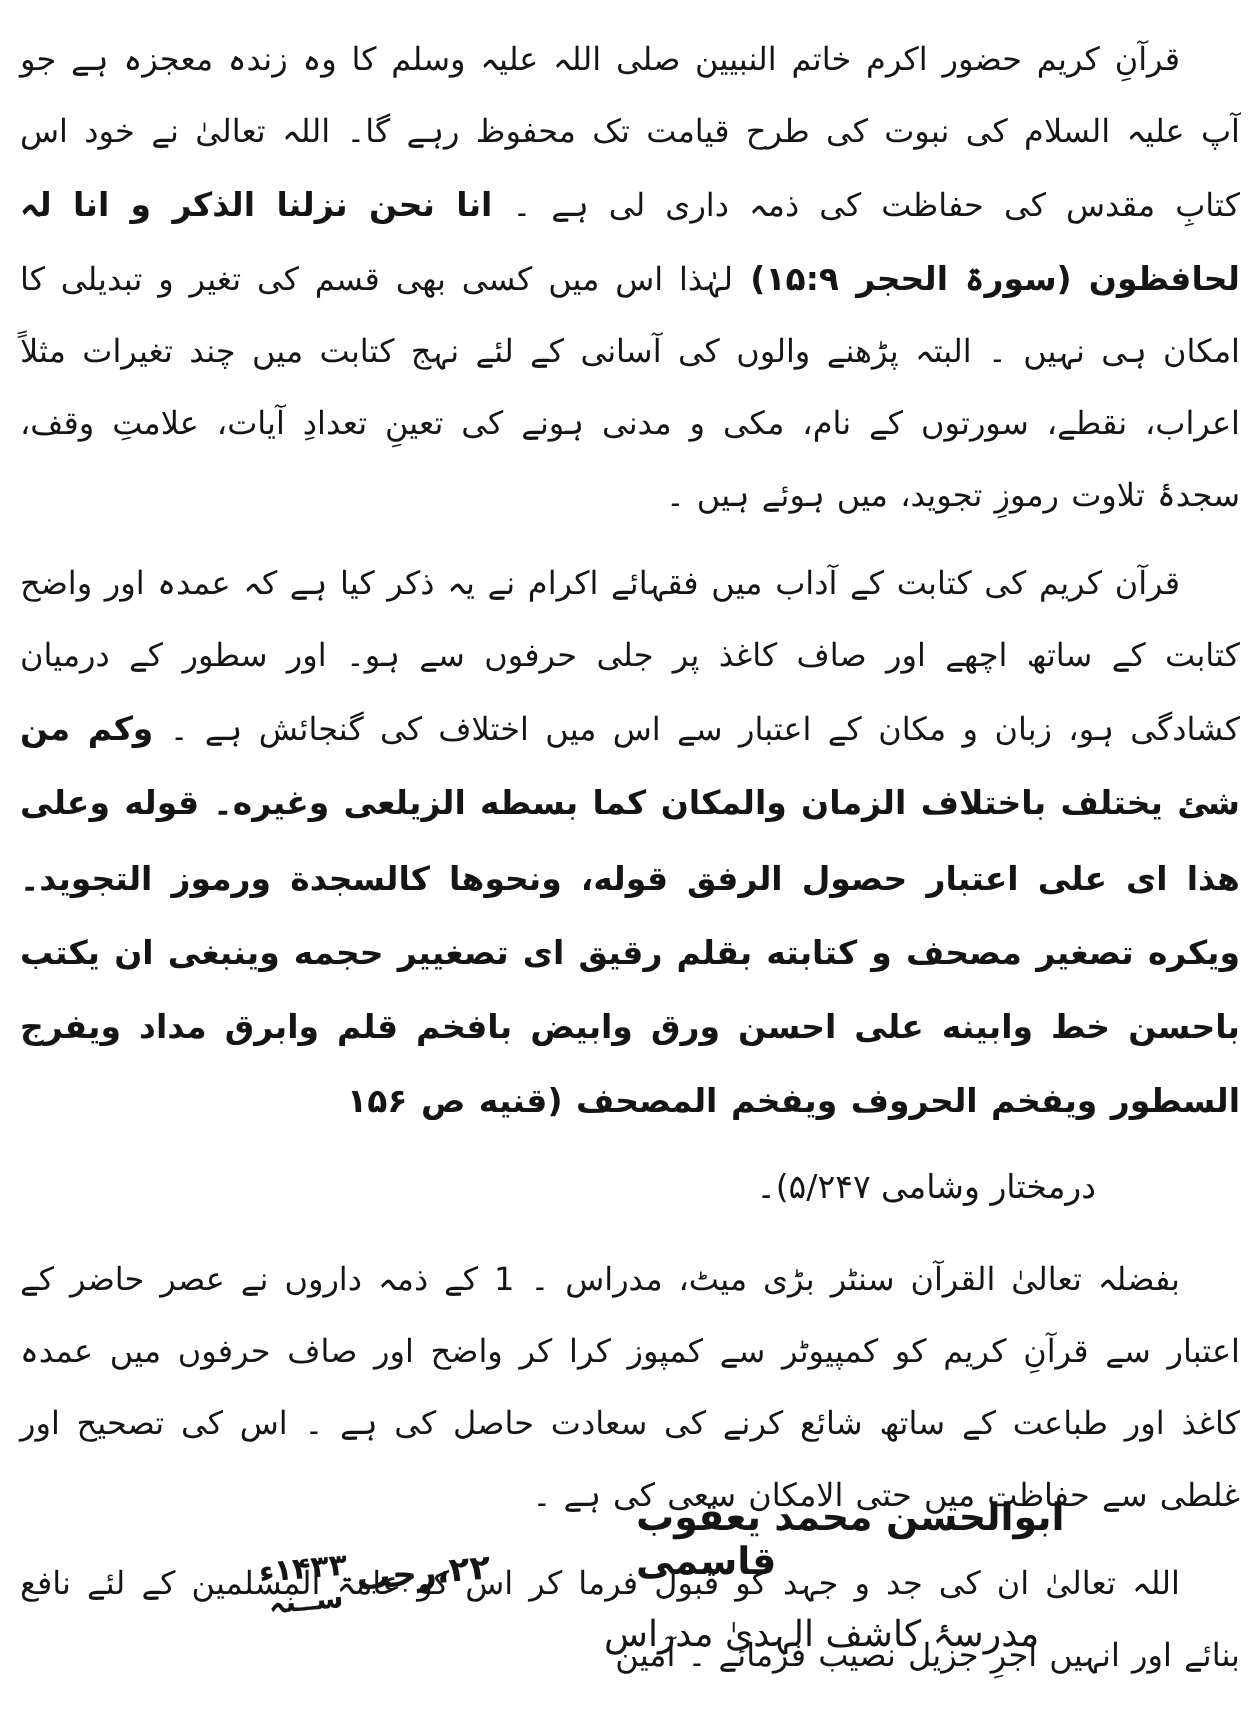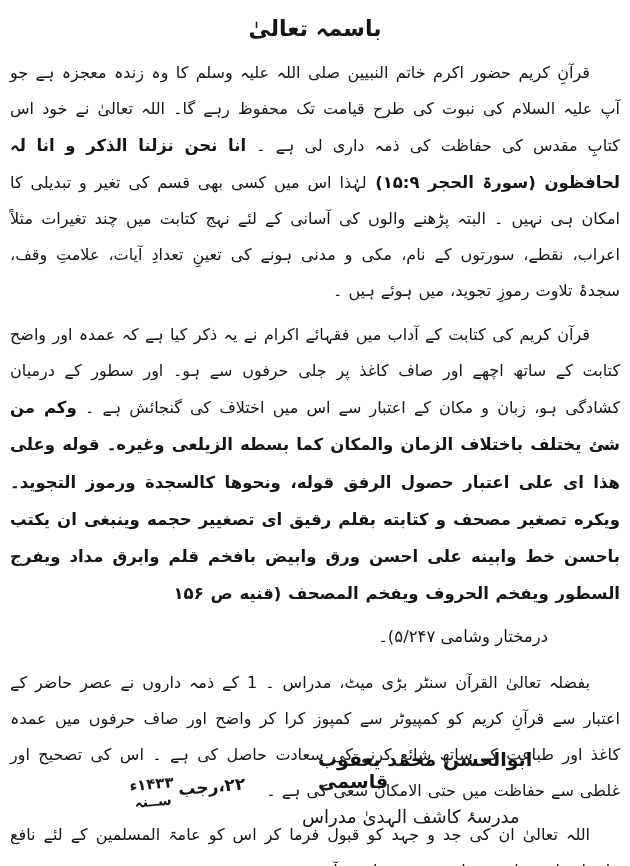--- a/index.html
+++ b/index.html
@@ -86,7 +86,6 @@
 
 <div class="page">
 
-  <h1 class="title">باسمہ تعالیٰ</h1>
 
   <p class="para"><span class="ur">قرآنِ کریم حضور اکرم خاتم النبیین صلی اللہ علیہ وسلم کا وہ زندہ معجزہ ہے جو آپ علیہ السلام کی نبوت کی طرح قیامت تک محفوظ رہے گا۔ اللہ تعالیٰ نے خود اس کتابِ مقدس کی حفاظت کی ذمہ داری لی ہے ۔ </span><span class="ar">انا نحن نزلنا الذکر و انا لہ لحافظون (سورۃ الحجر ۱۵:۹) </span><span class="ur">لہٰذا اس میں کسی بھی قسم کی تغیر و تبدیلی کا امکان ہی نہیں ۔ البتہ پڑھنے والوں کی آسانی کے لئے نہج کتابت میں چند تغیرات مثلاً اعراب، نقطے، سورتوں کے نام، مکی و مدنی ہونے کی تعینِ تعدادِ آیات، علامتِ وقف، سجدۂ تلاوت رموزِ تجوید، میں ہوئے ہیں ۔</span></p>
 

